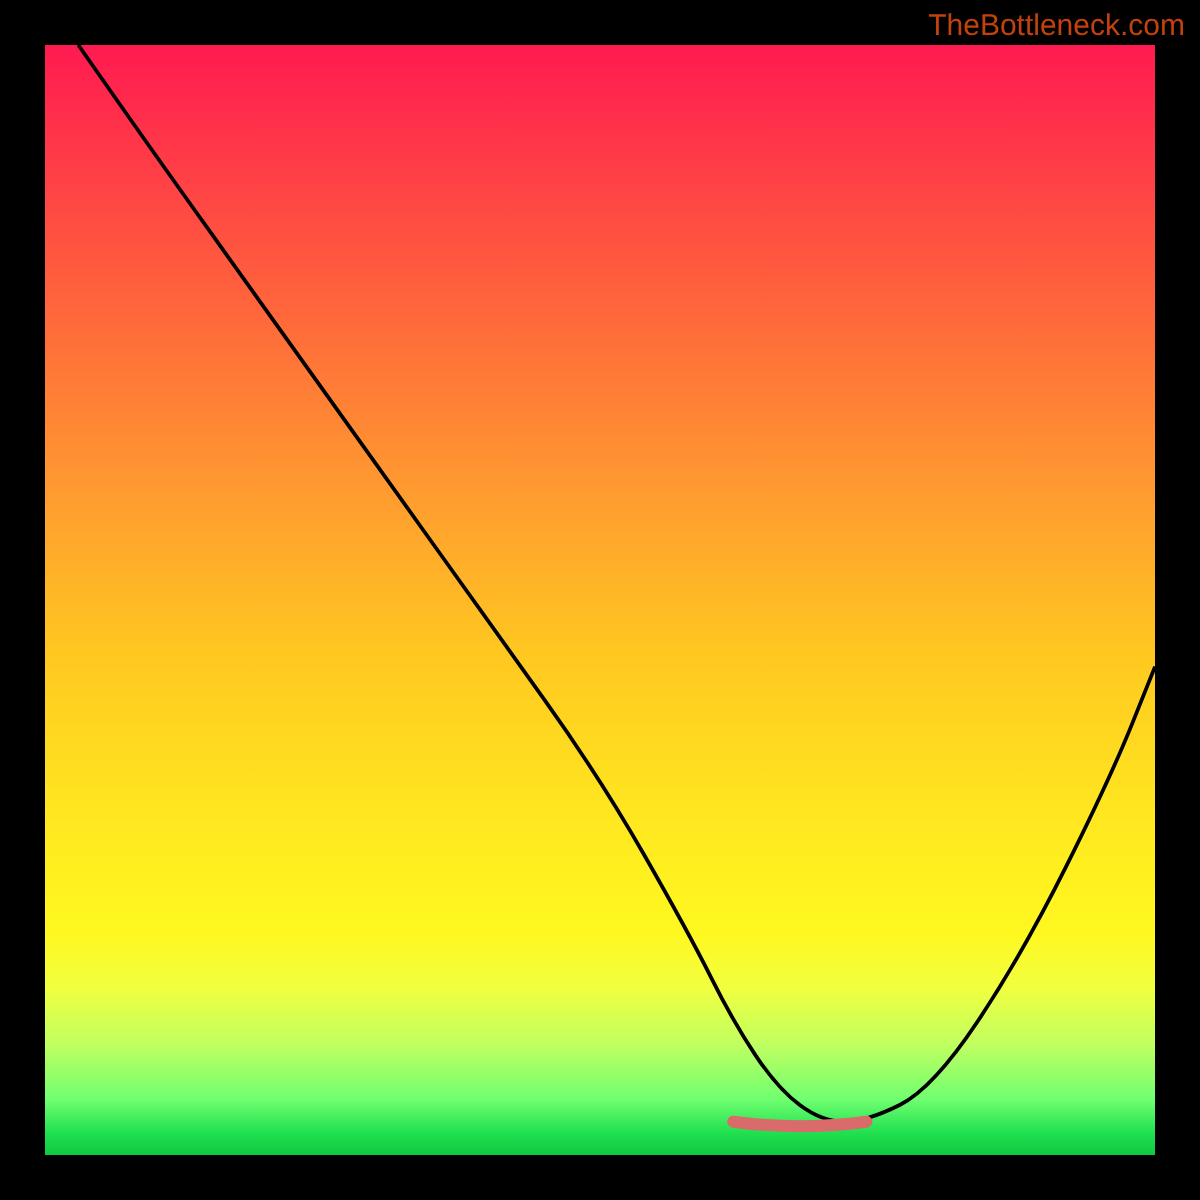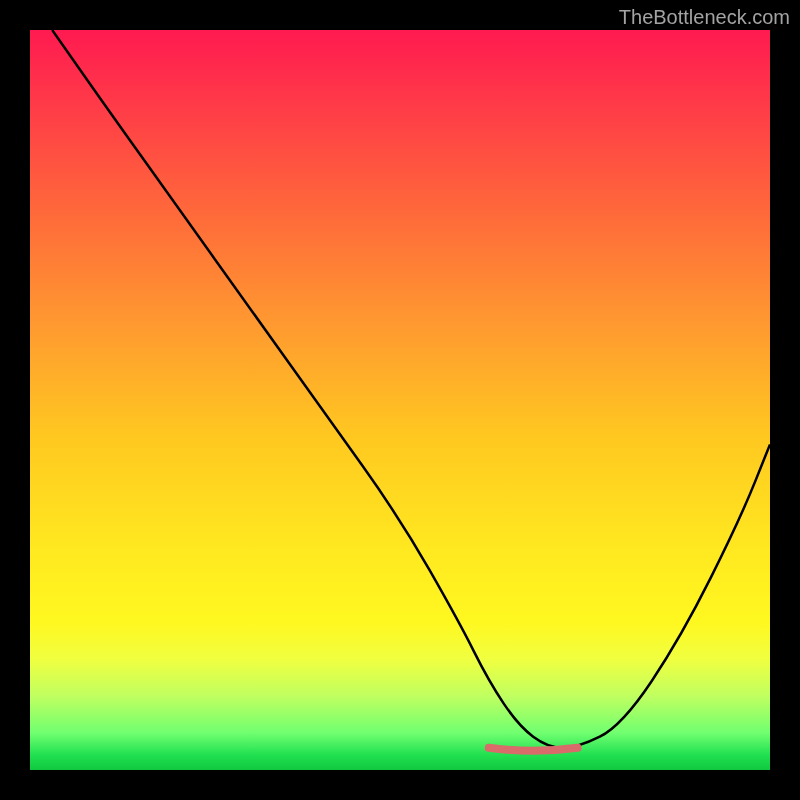--- a/index.html
+++ b/index.html
@@ -21,7 +21,7 @@
     position: absolute;
     top: 6px;
     right: 10px;
-    color: #a3a3a3;
+    color: #c2410c;
     font-size: 20px;
     font-weight: 500;
     z-index: 10;

